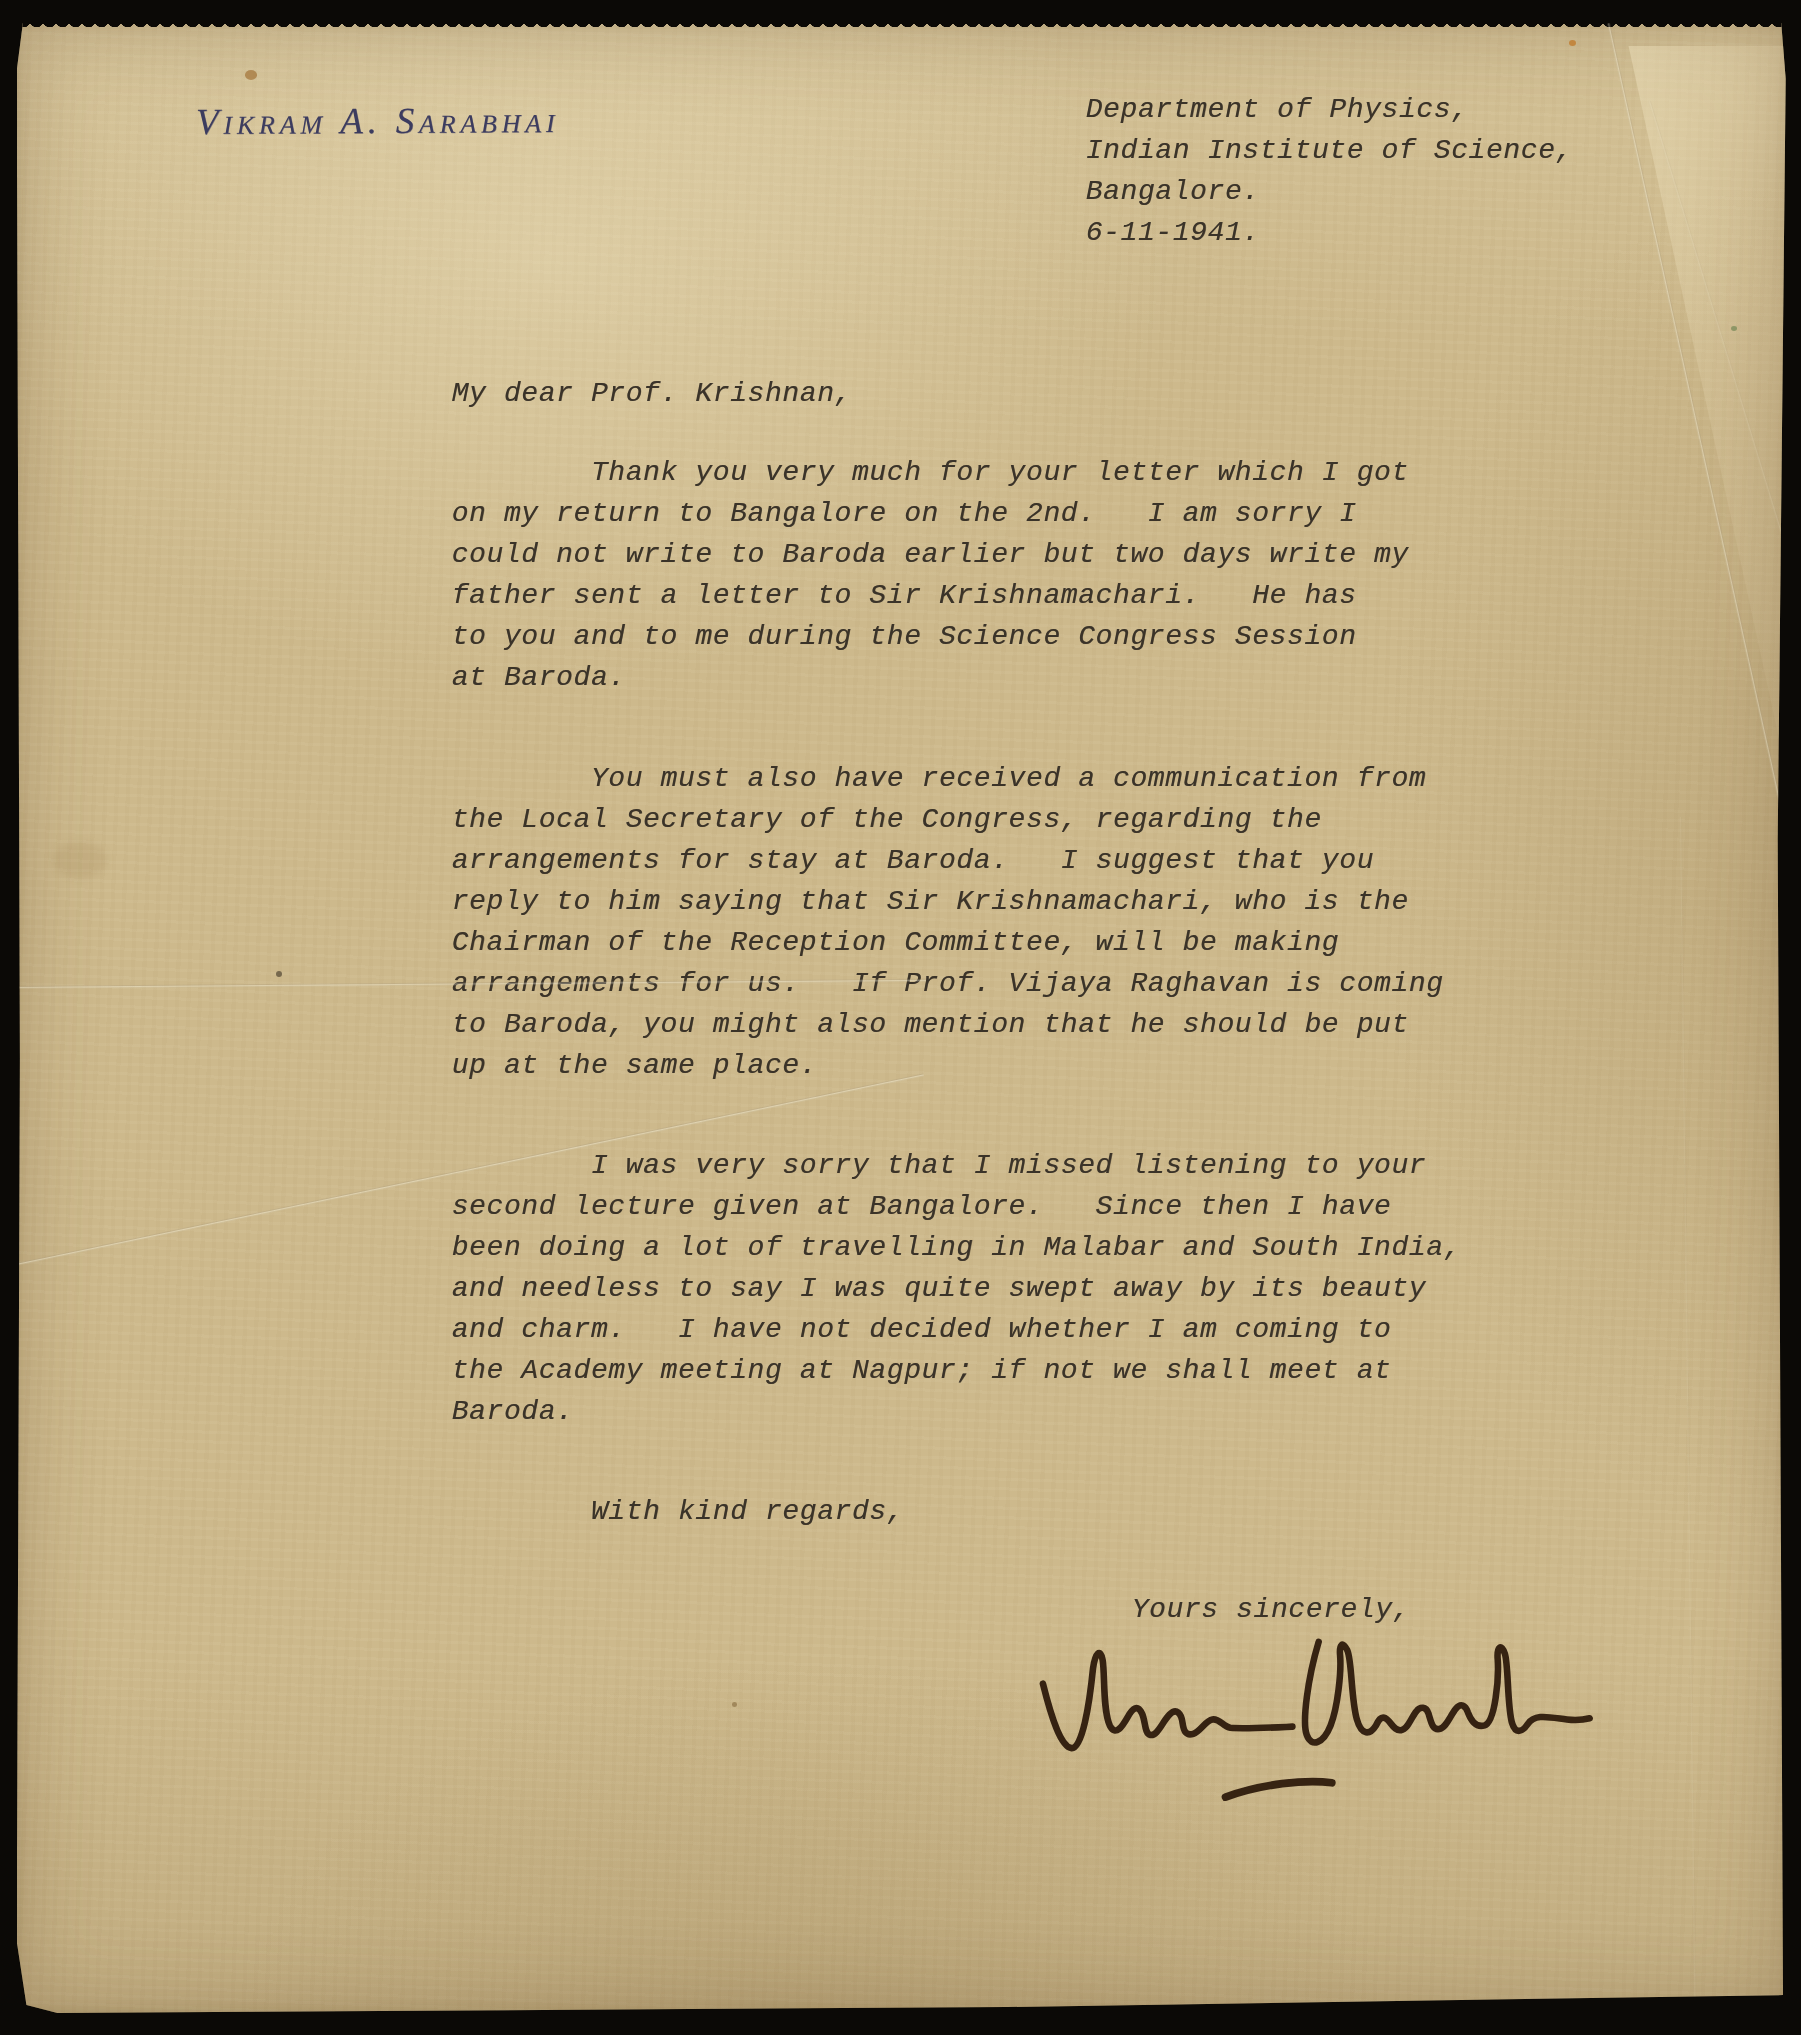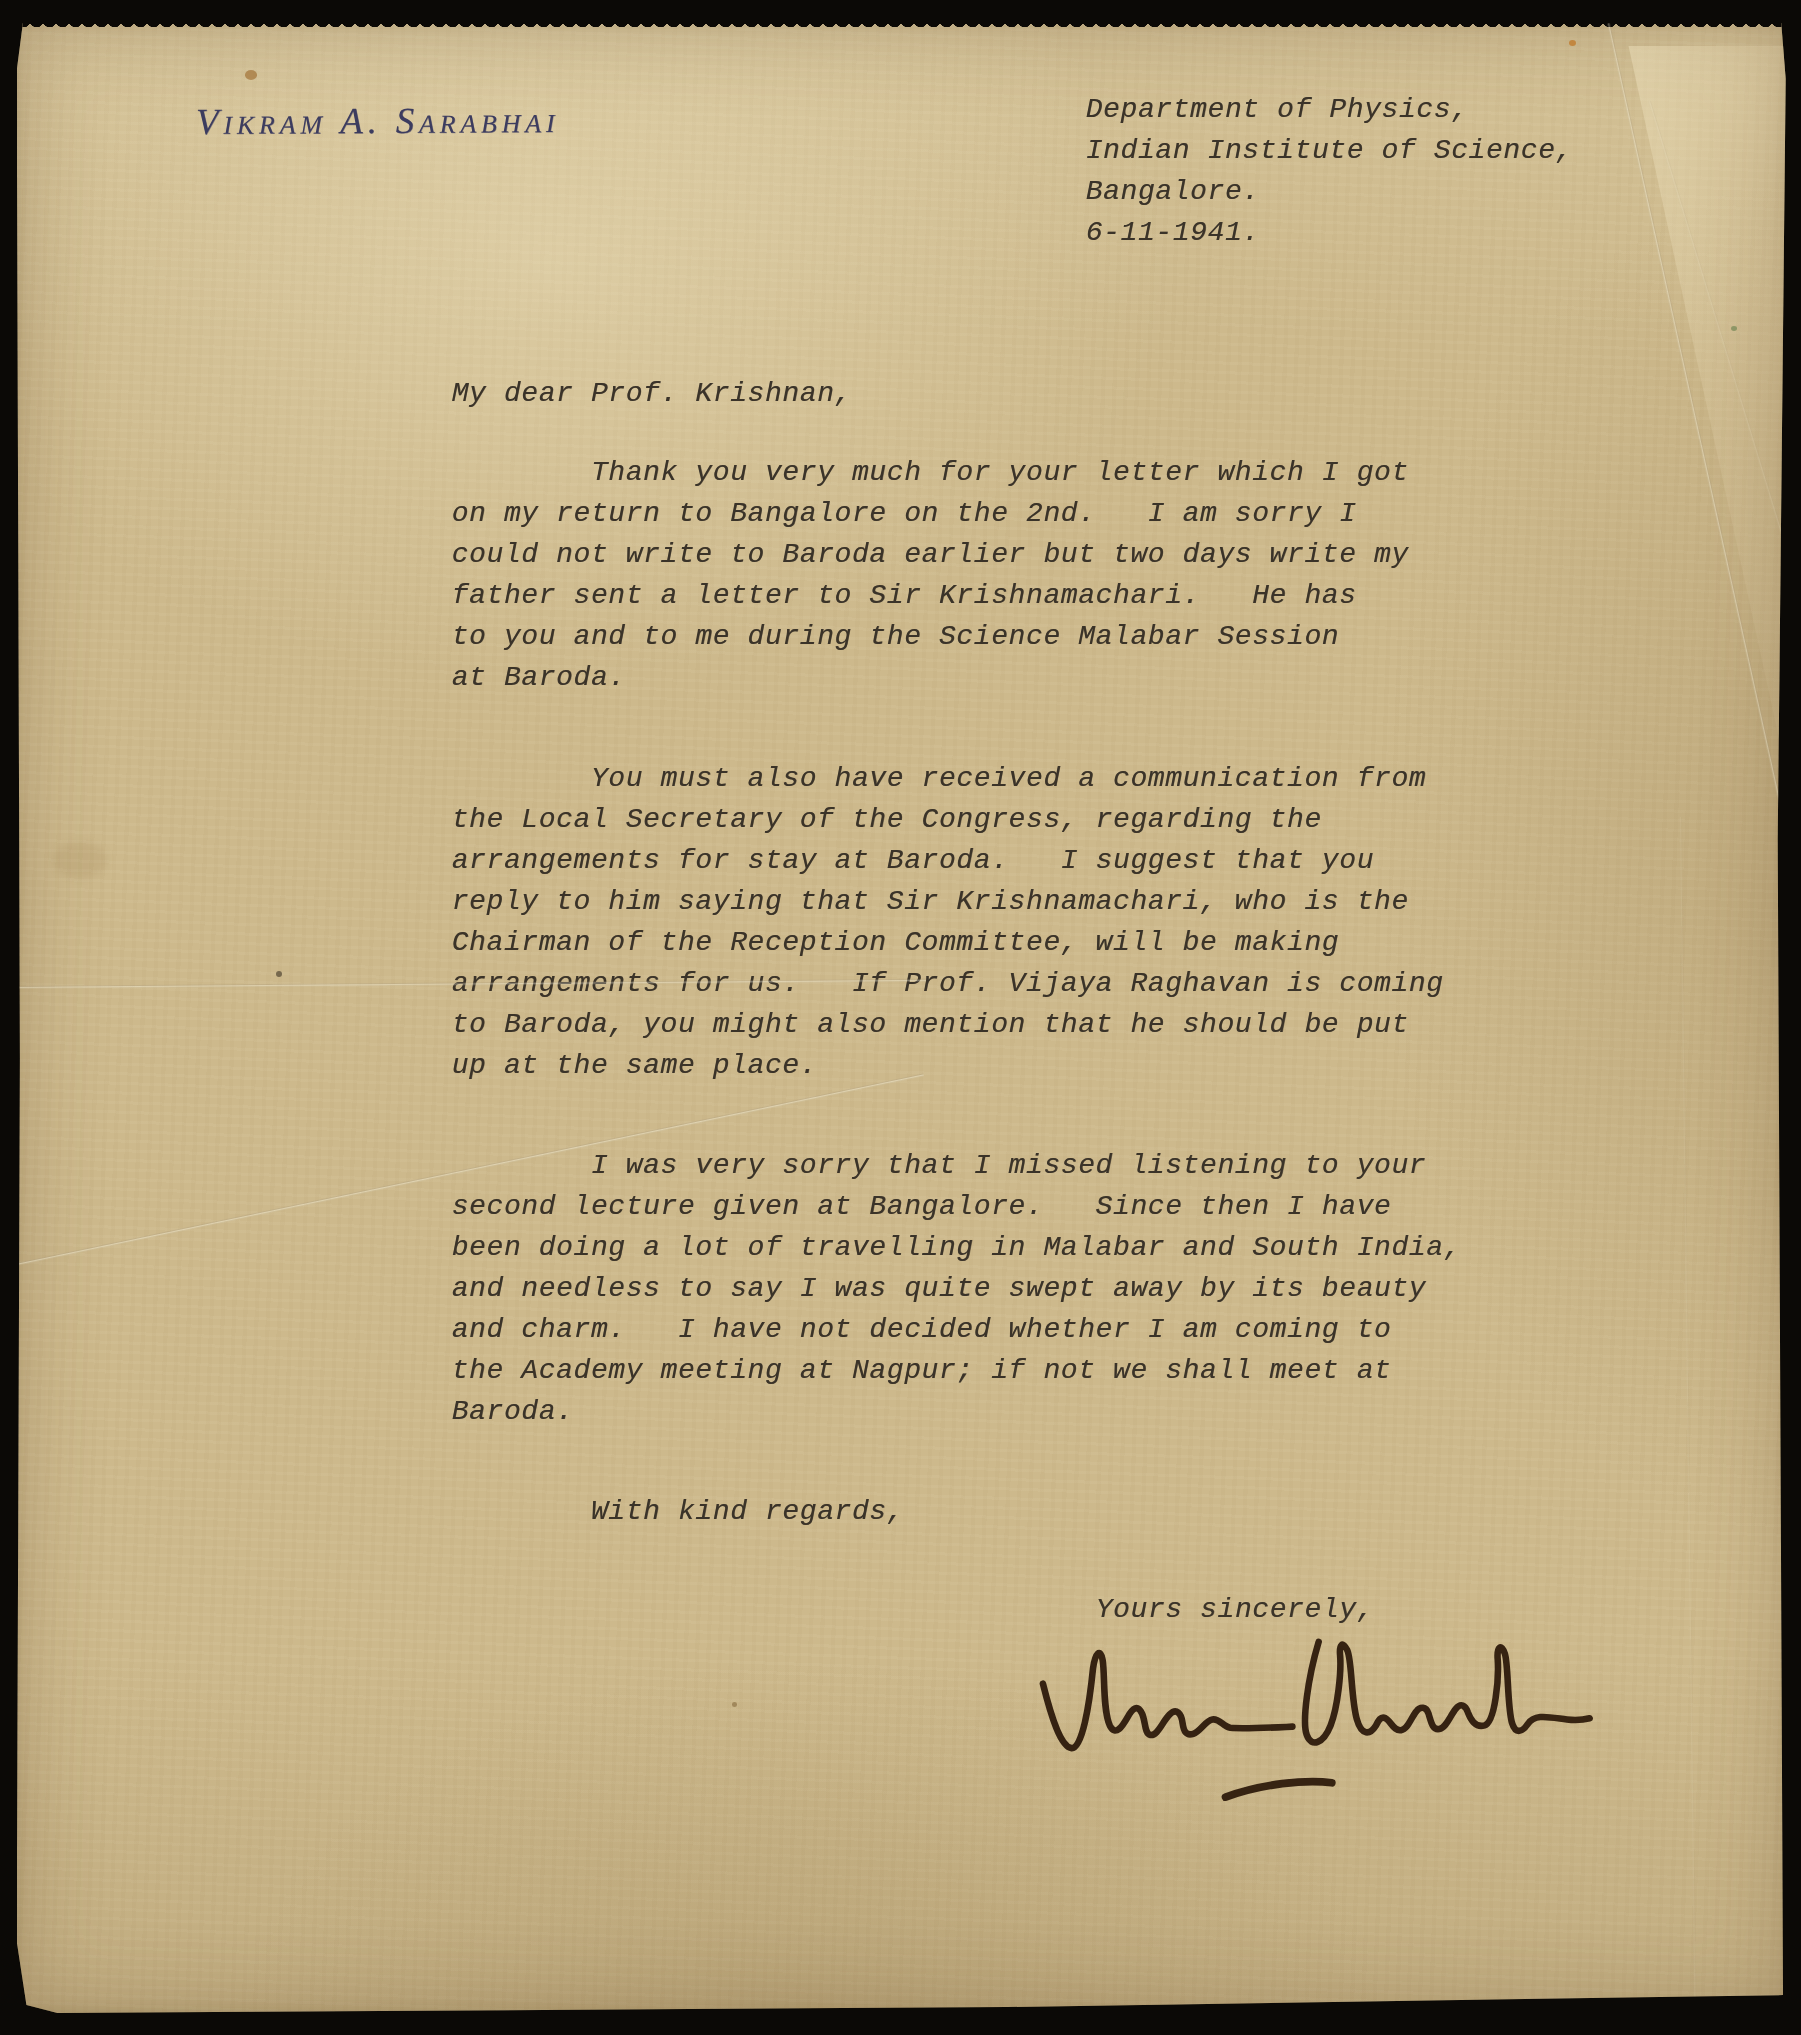--- a/index.html
+++ b/index.html
@@ -91,7 +91,7 @@
       <div class="tline">on my return to Bangalore on the 2nd.   I am sorry I</div>
       <div class="tline">could not write to Baroda earlier but two days write my</div>
       <div class="tline">father sent a letter to Sir Krishnamachari.   He has</div>
-      <div class="tline">to you and to me during the Science Malabar Session</div>
+      <div class="tline">to you and to me during the Science Congress Session</div>
       <div class="tline">at Baroda.</div>
     </div>
 

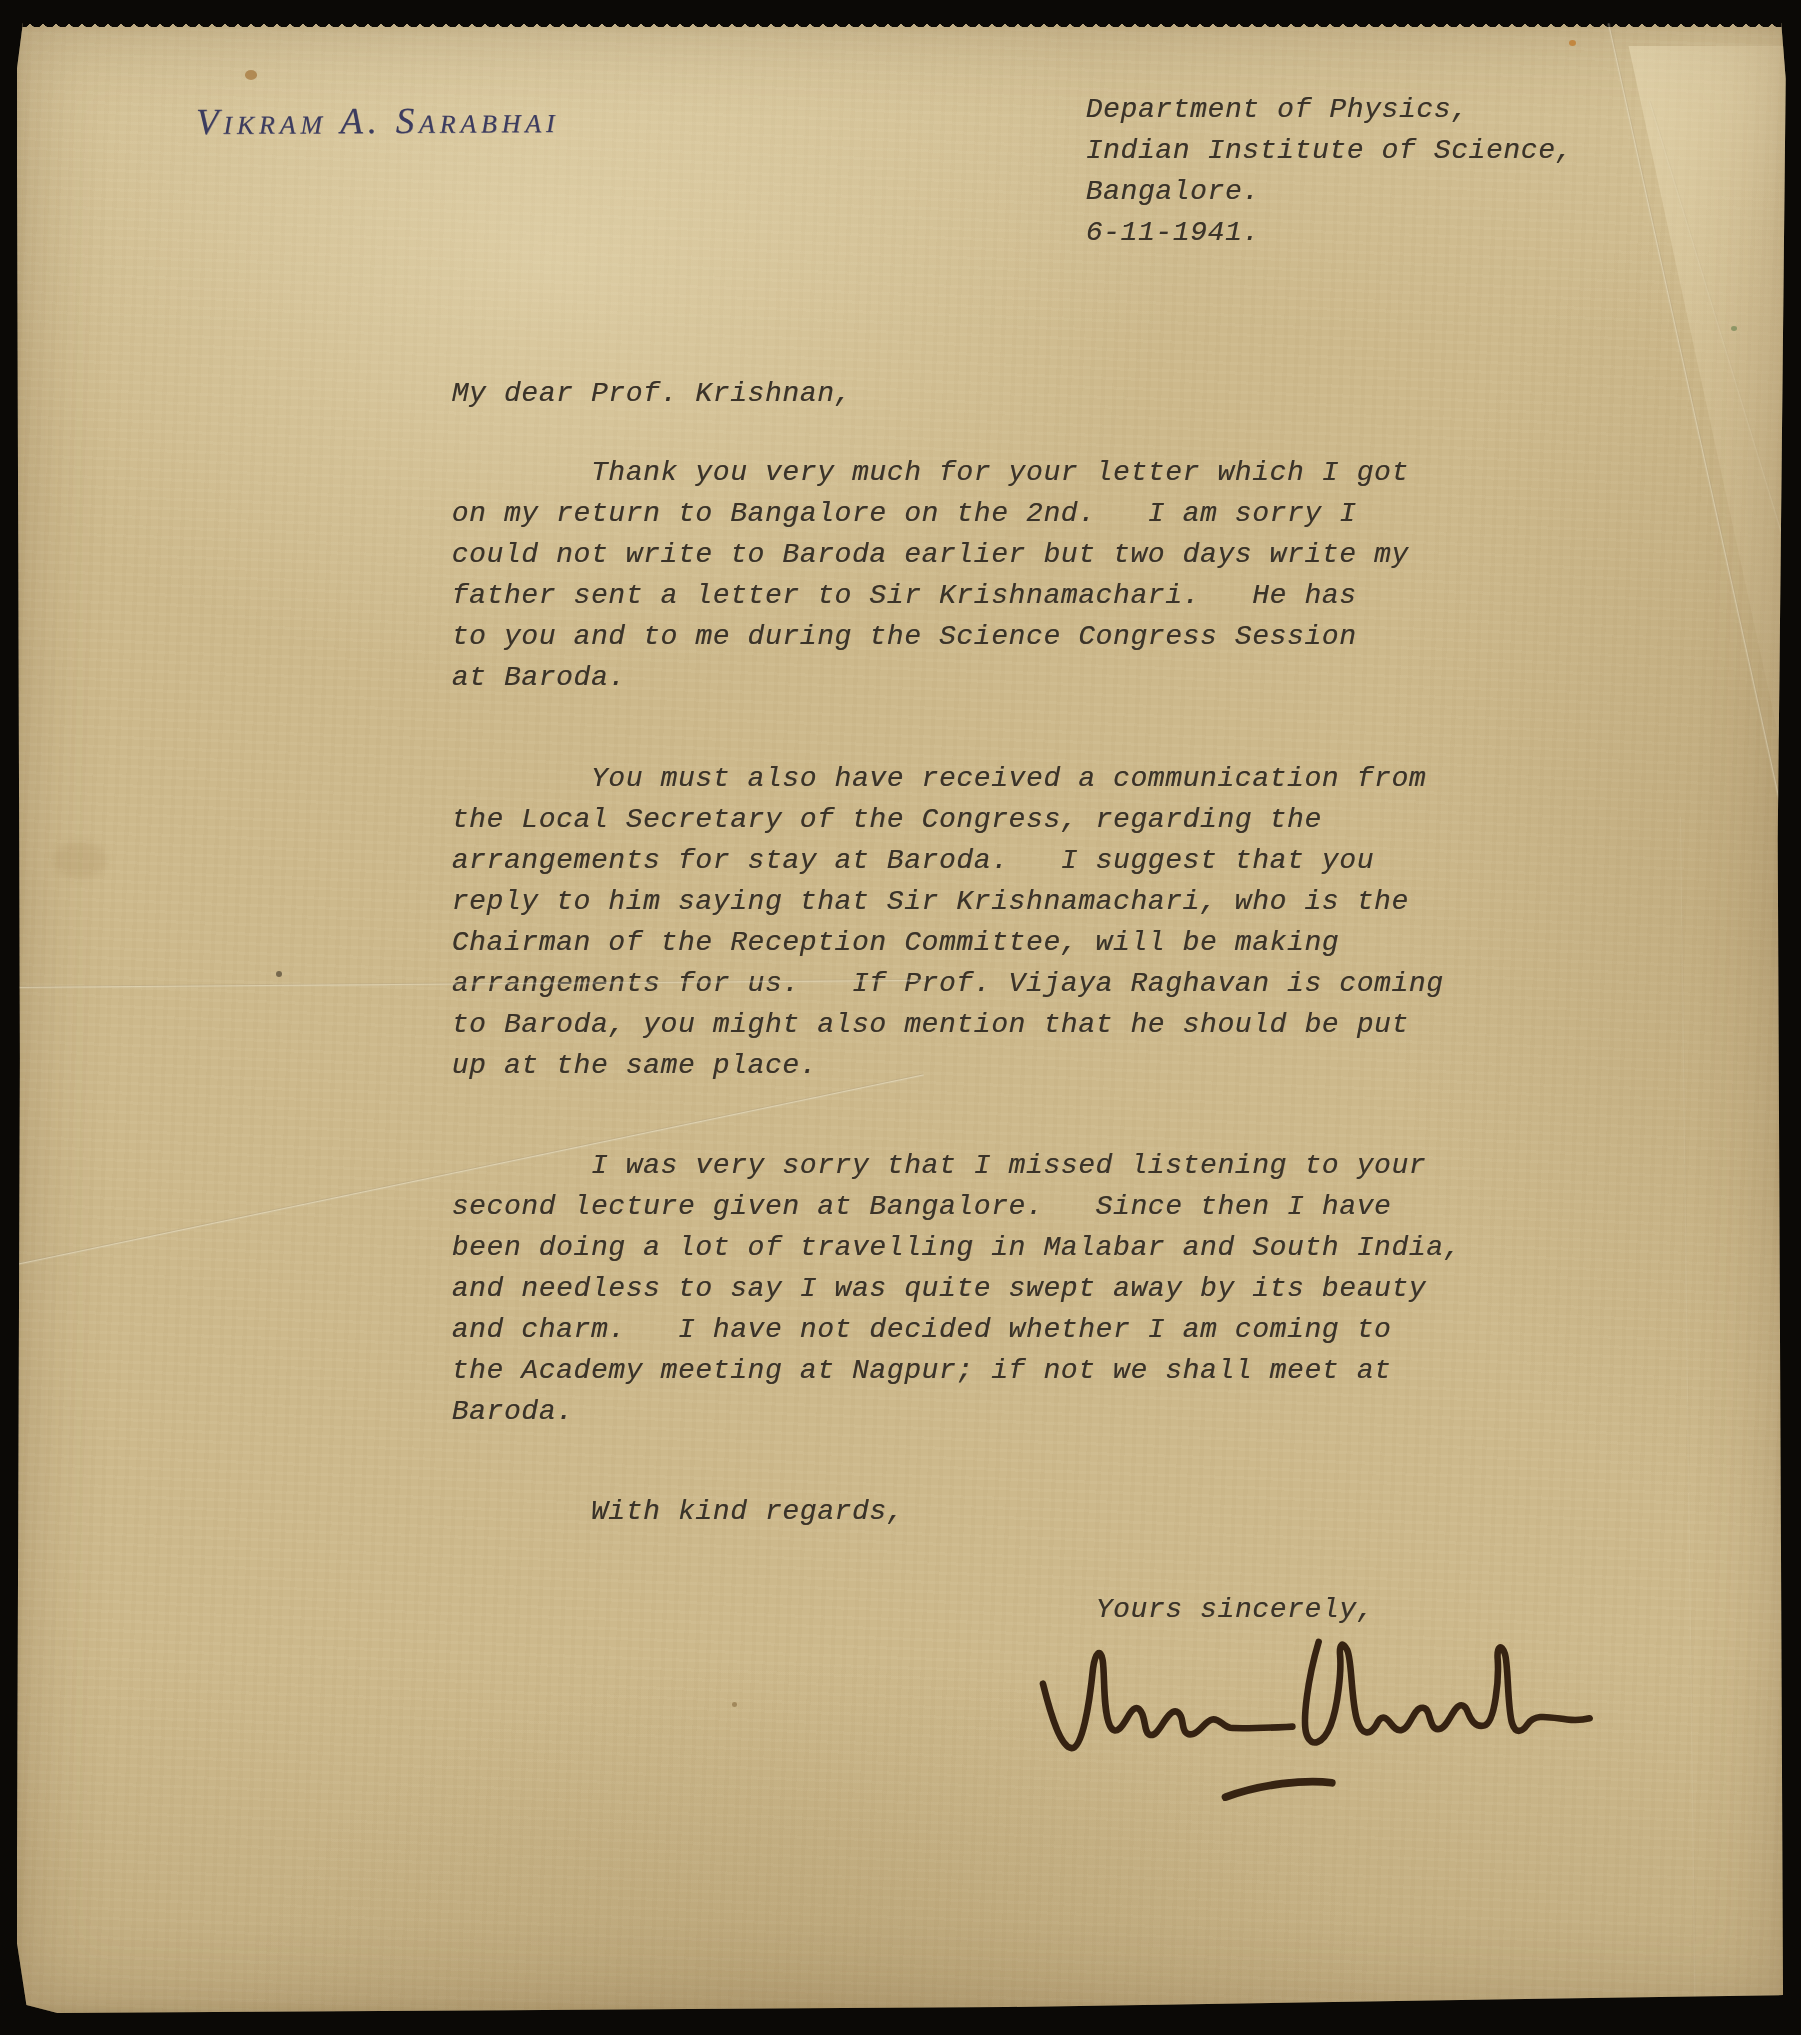--- a/index.html
+++ b/index.html
@@ -50,7 +50,7 @@
   .para{margin:0 0 59px 0;}
   .para.p1{margin-bottom:60px;}
   .closing{margin:0;}
-  .signoff{position:absolute;left:1079px;top:1566px;text-align:right;}
+  .signoff{position:absolute;left:1115px;top:1566px;text-align:right;}
   .signature{position:absolute;left:1008px;top:1577px;width:573px;height:227px;}
   .crease{position:absolute;transform-origin:0 0;pointer-events:none;}
   .crease-line{

